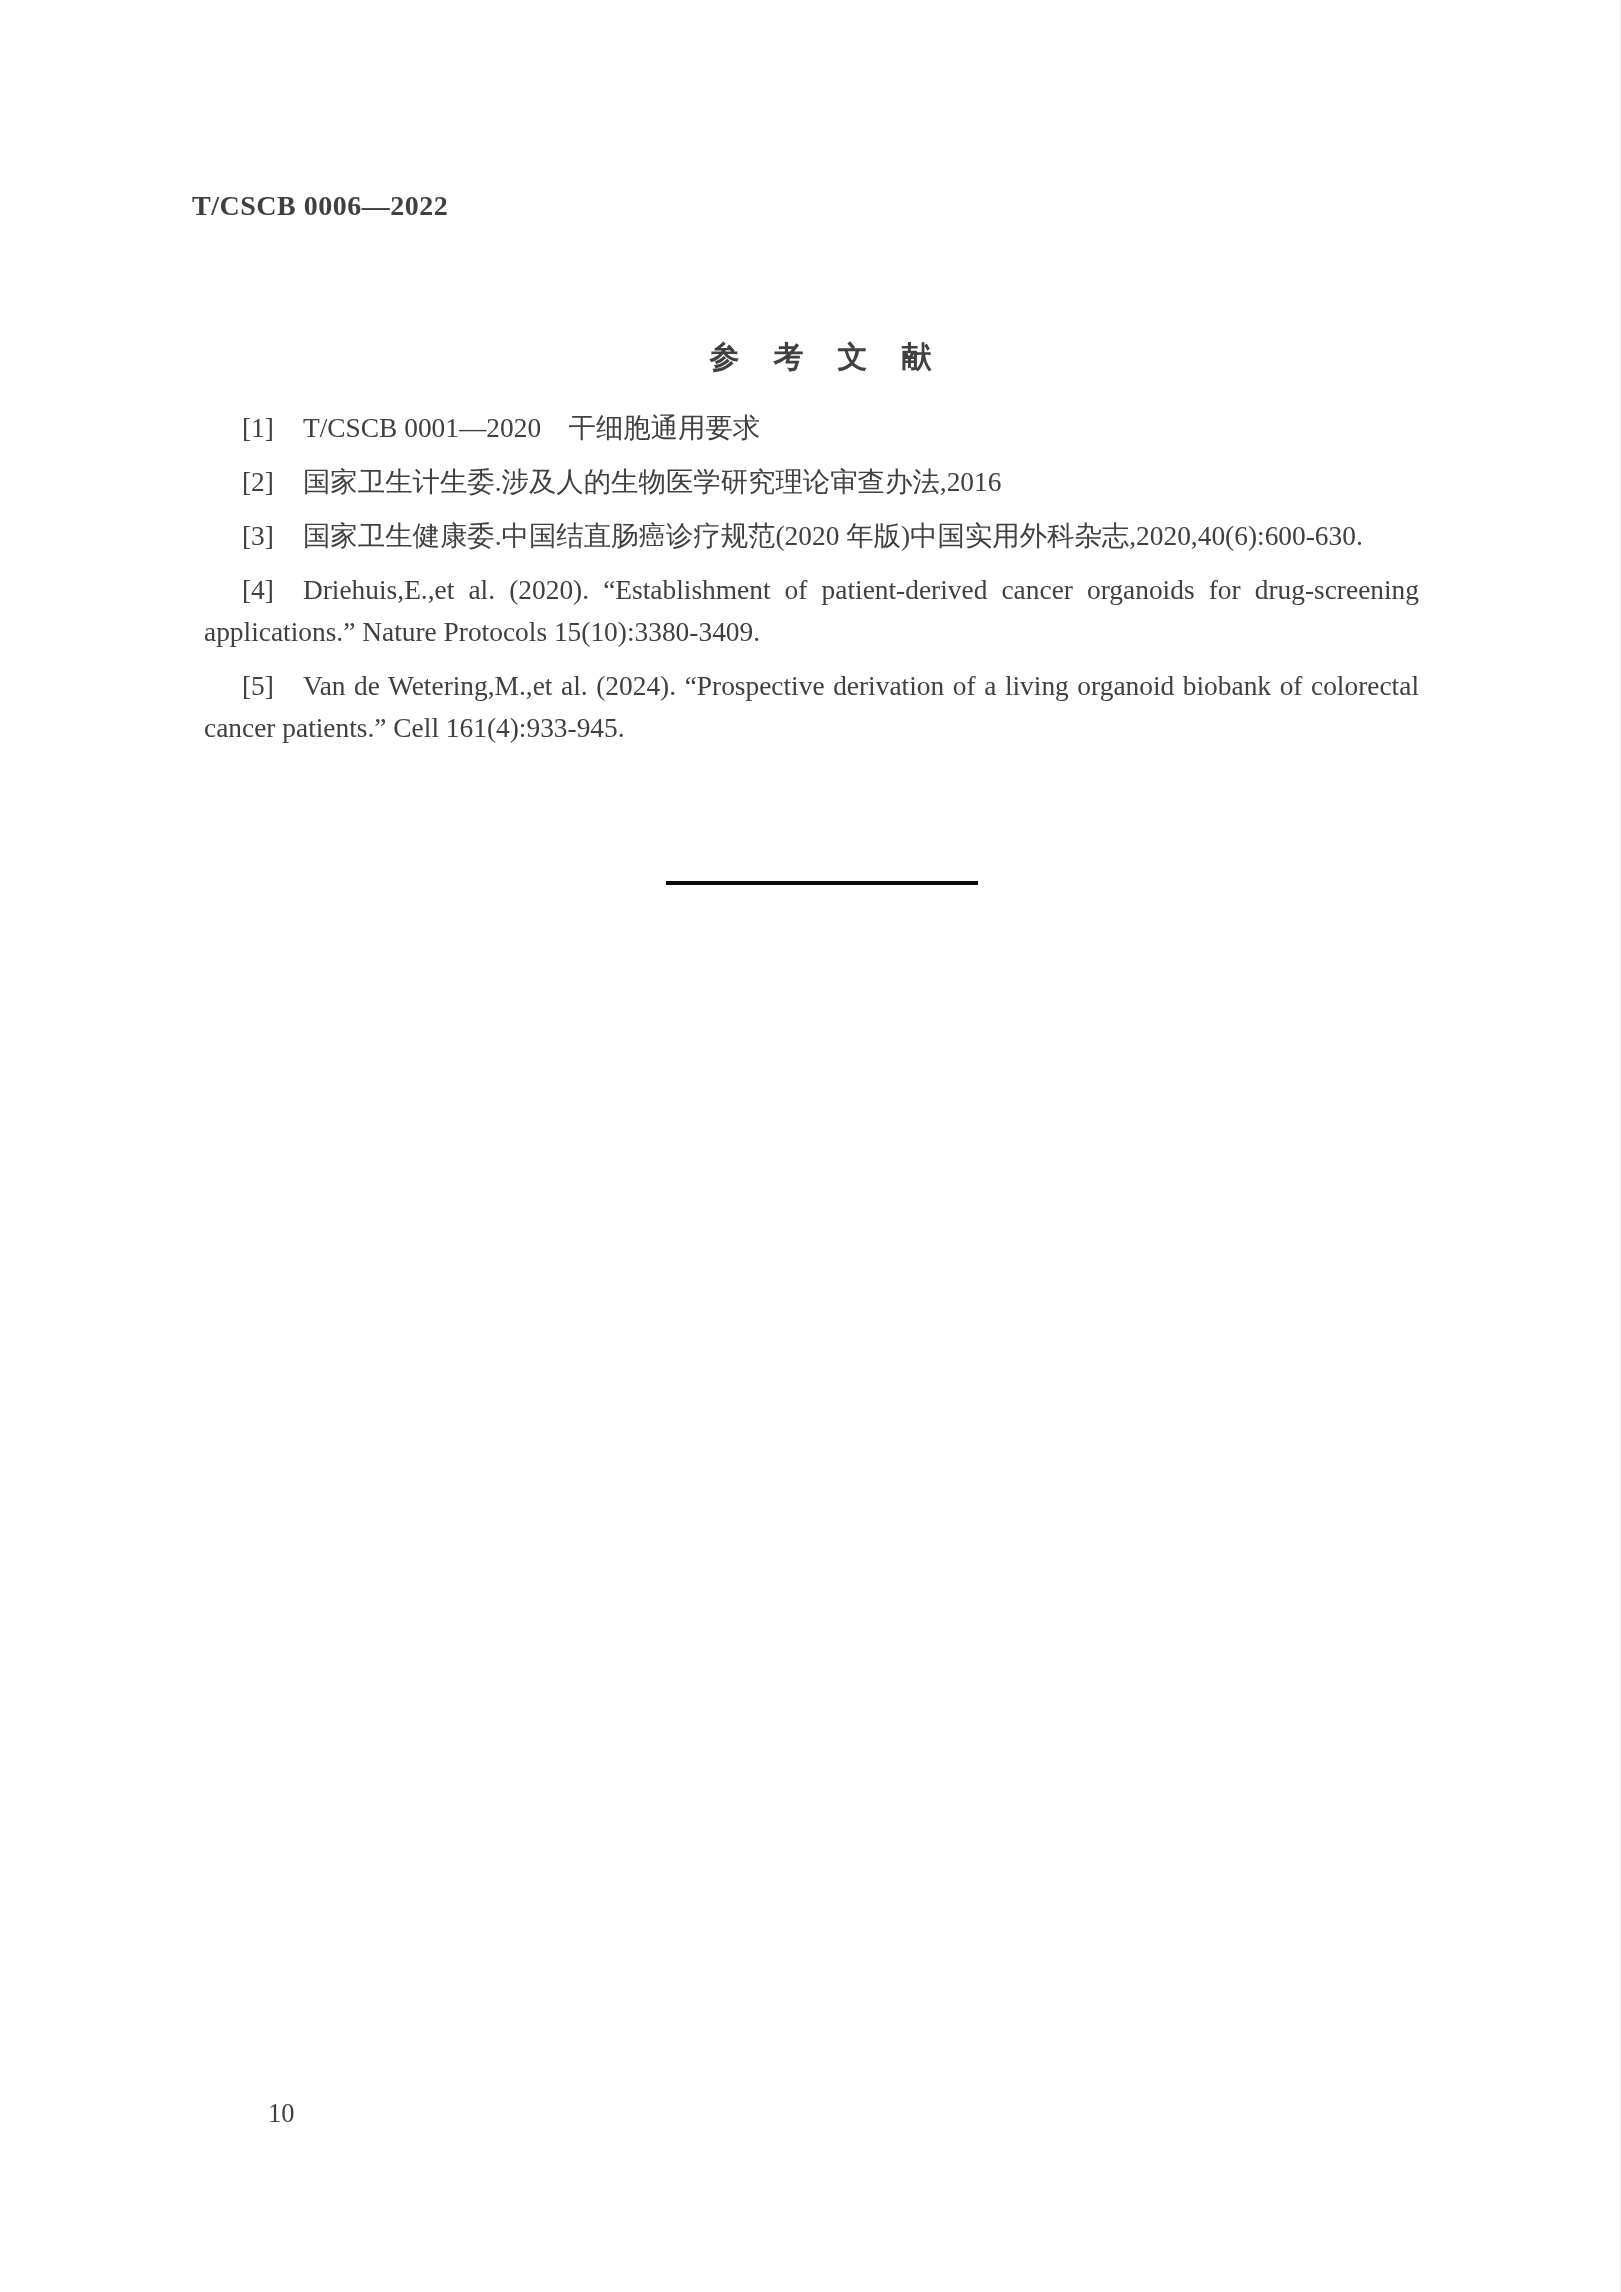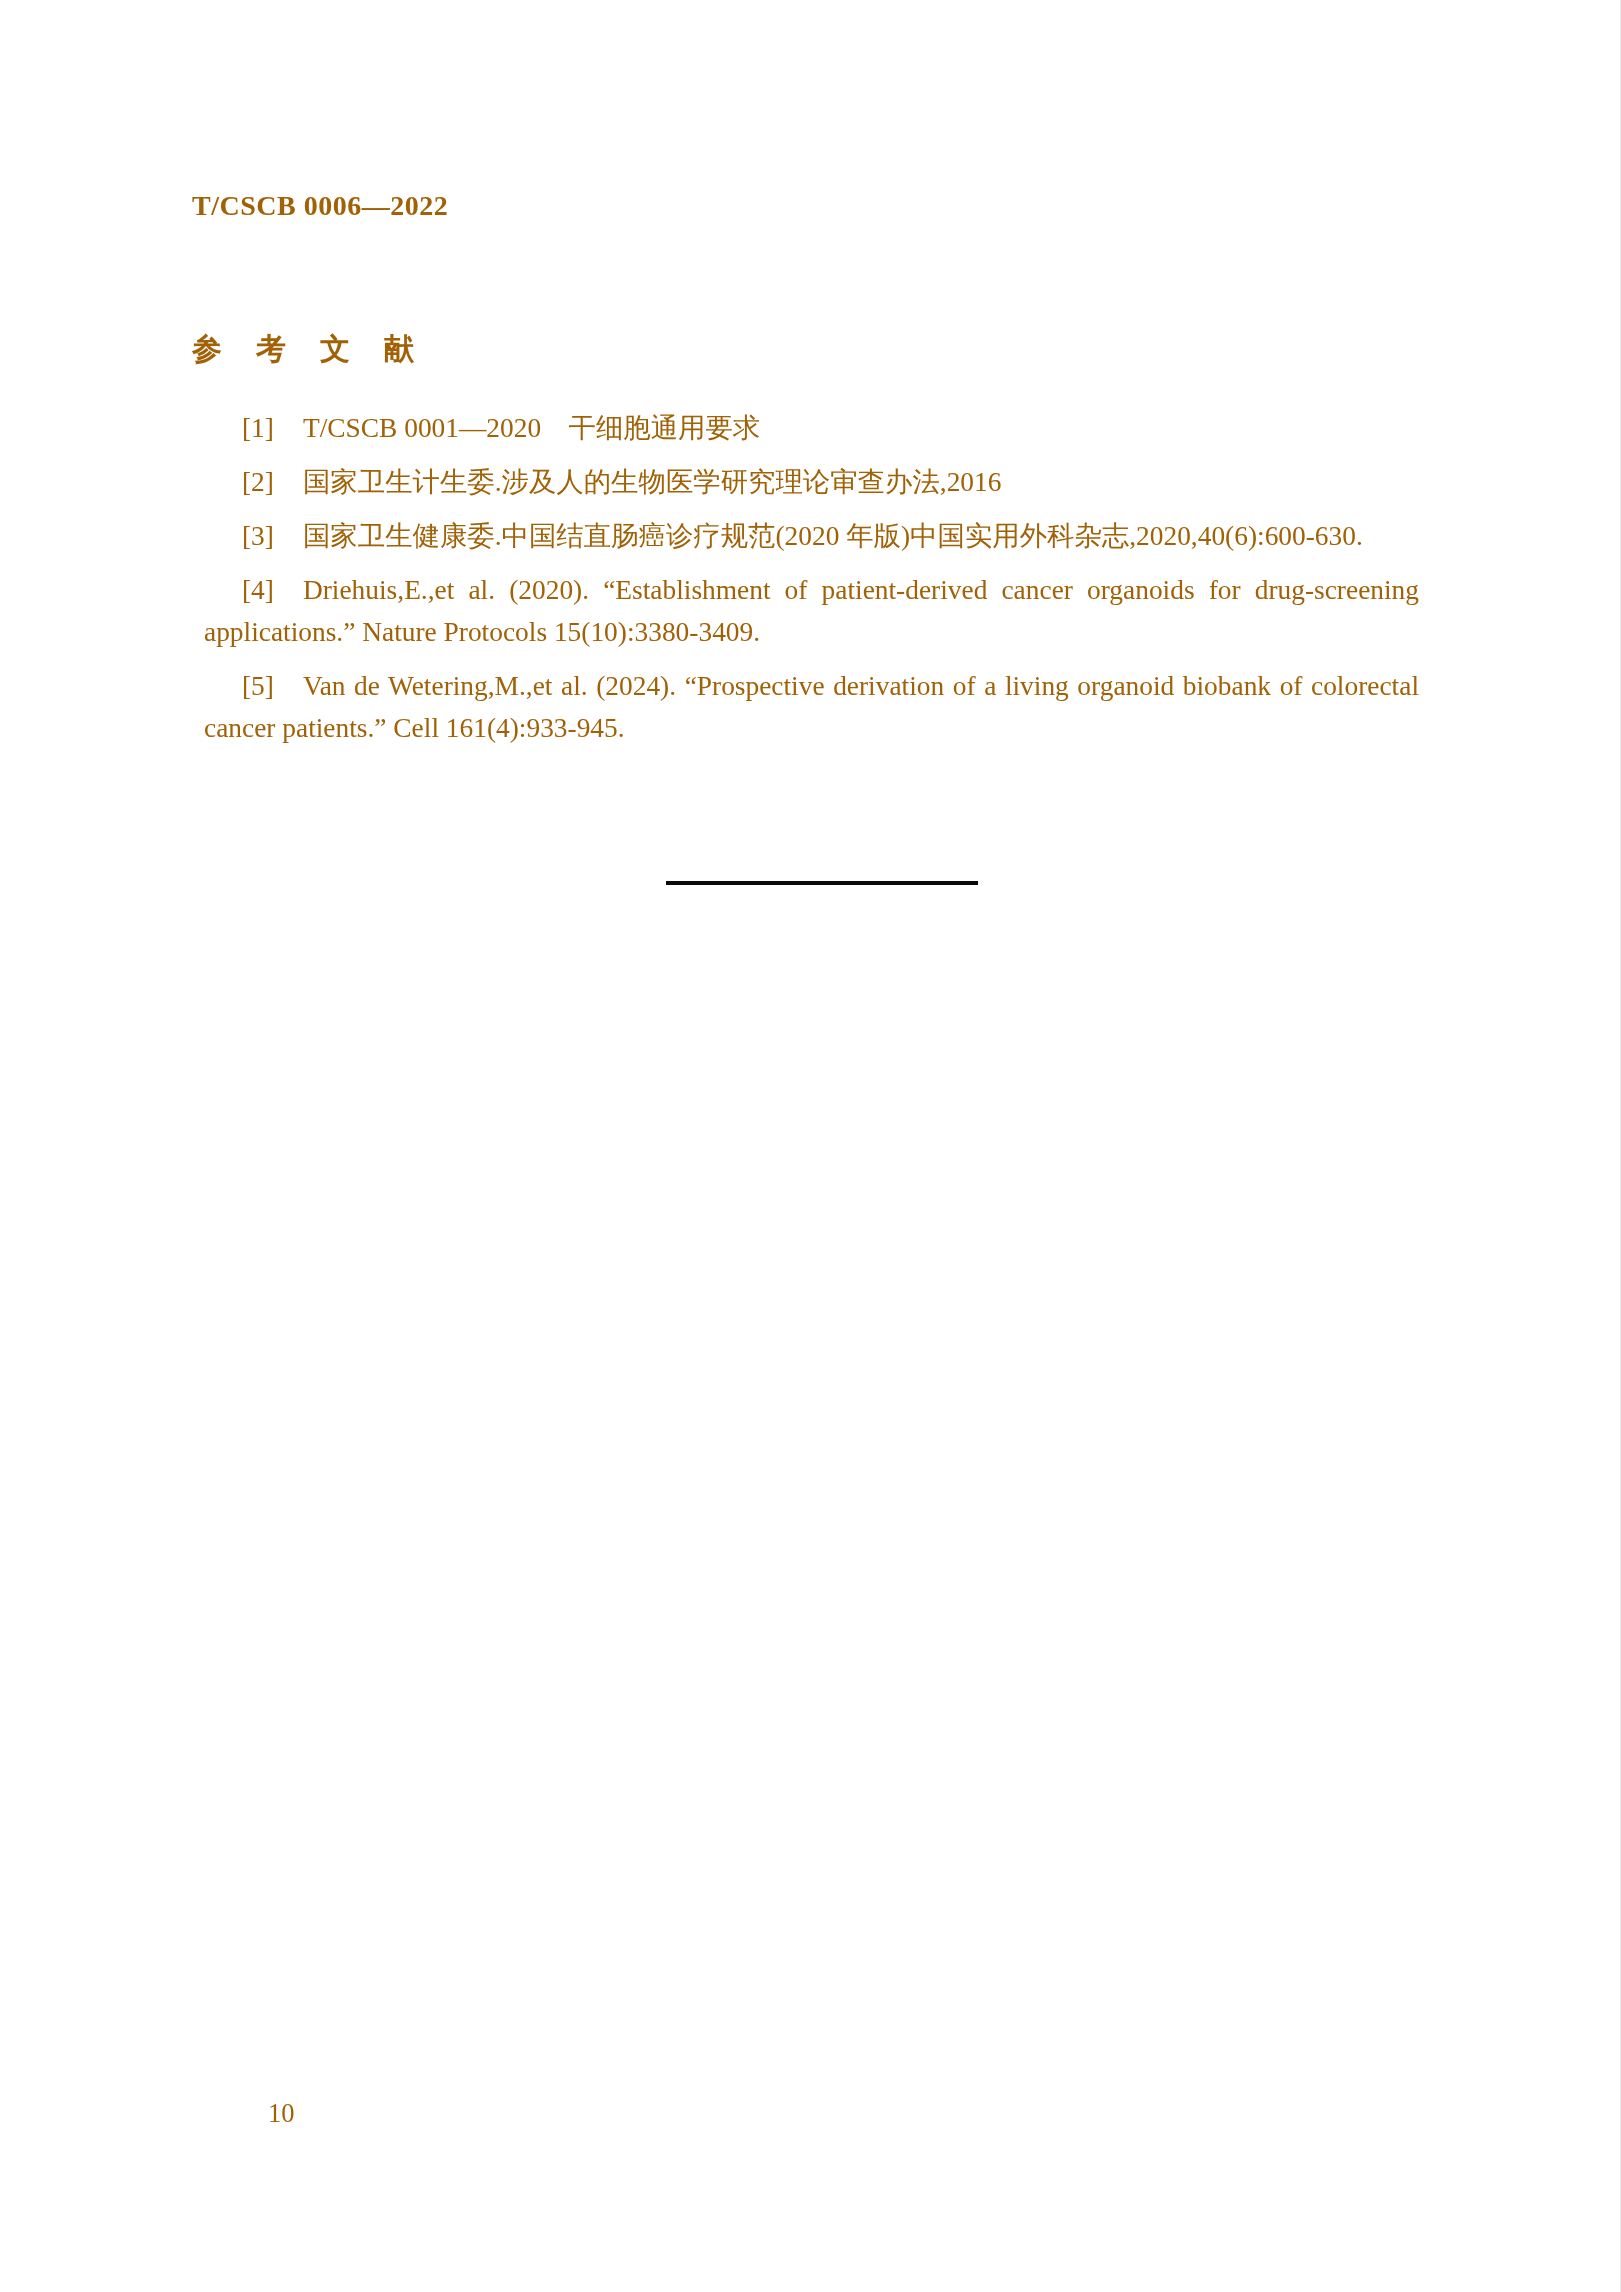--- a/index.html
+++ b/index.html
@@ -14,7 +14,7 @@
     background: #ffffff;
     overflow: hidden;
     font-family: "Liberation Serif", "DejaVu Serif", serif;
-    color: #a16207;
+    color: #404040;
     box-sizing: border-box;
     border-right: 1px solid #ececec;
     border-bottom: 1px solid #ececec;

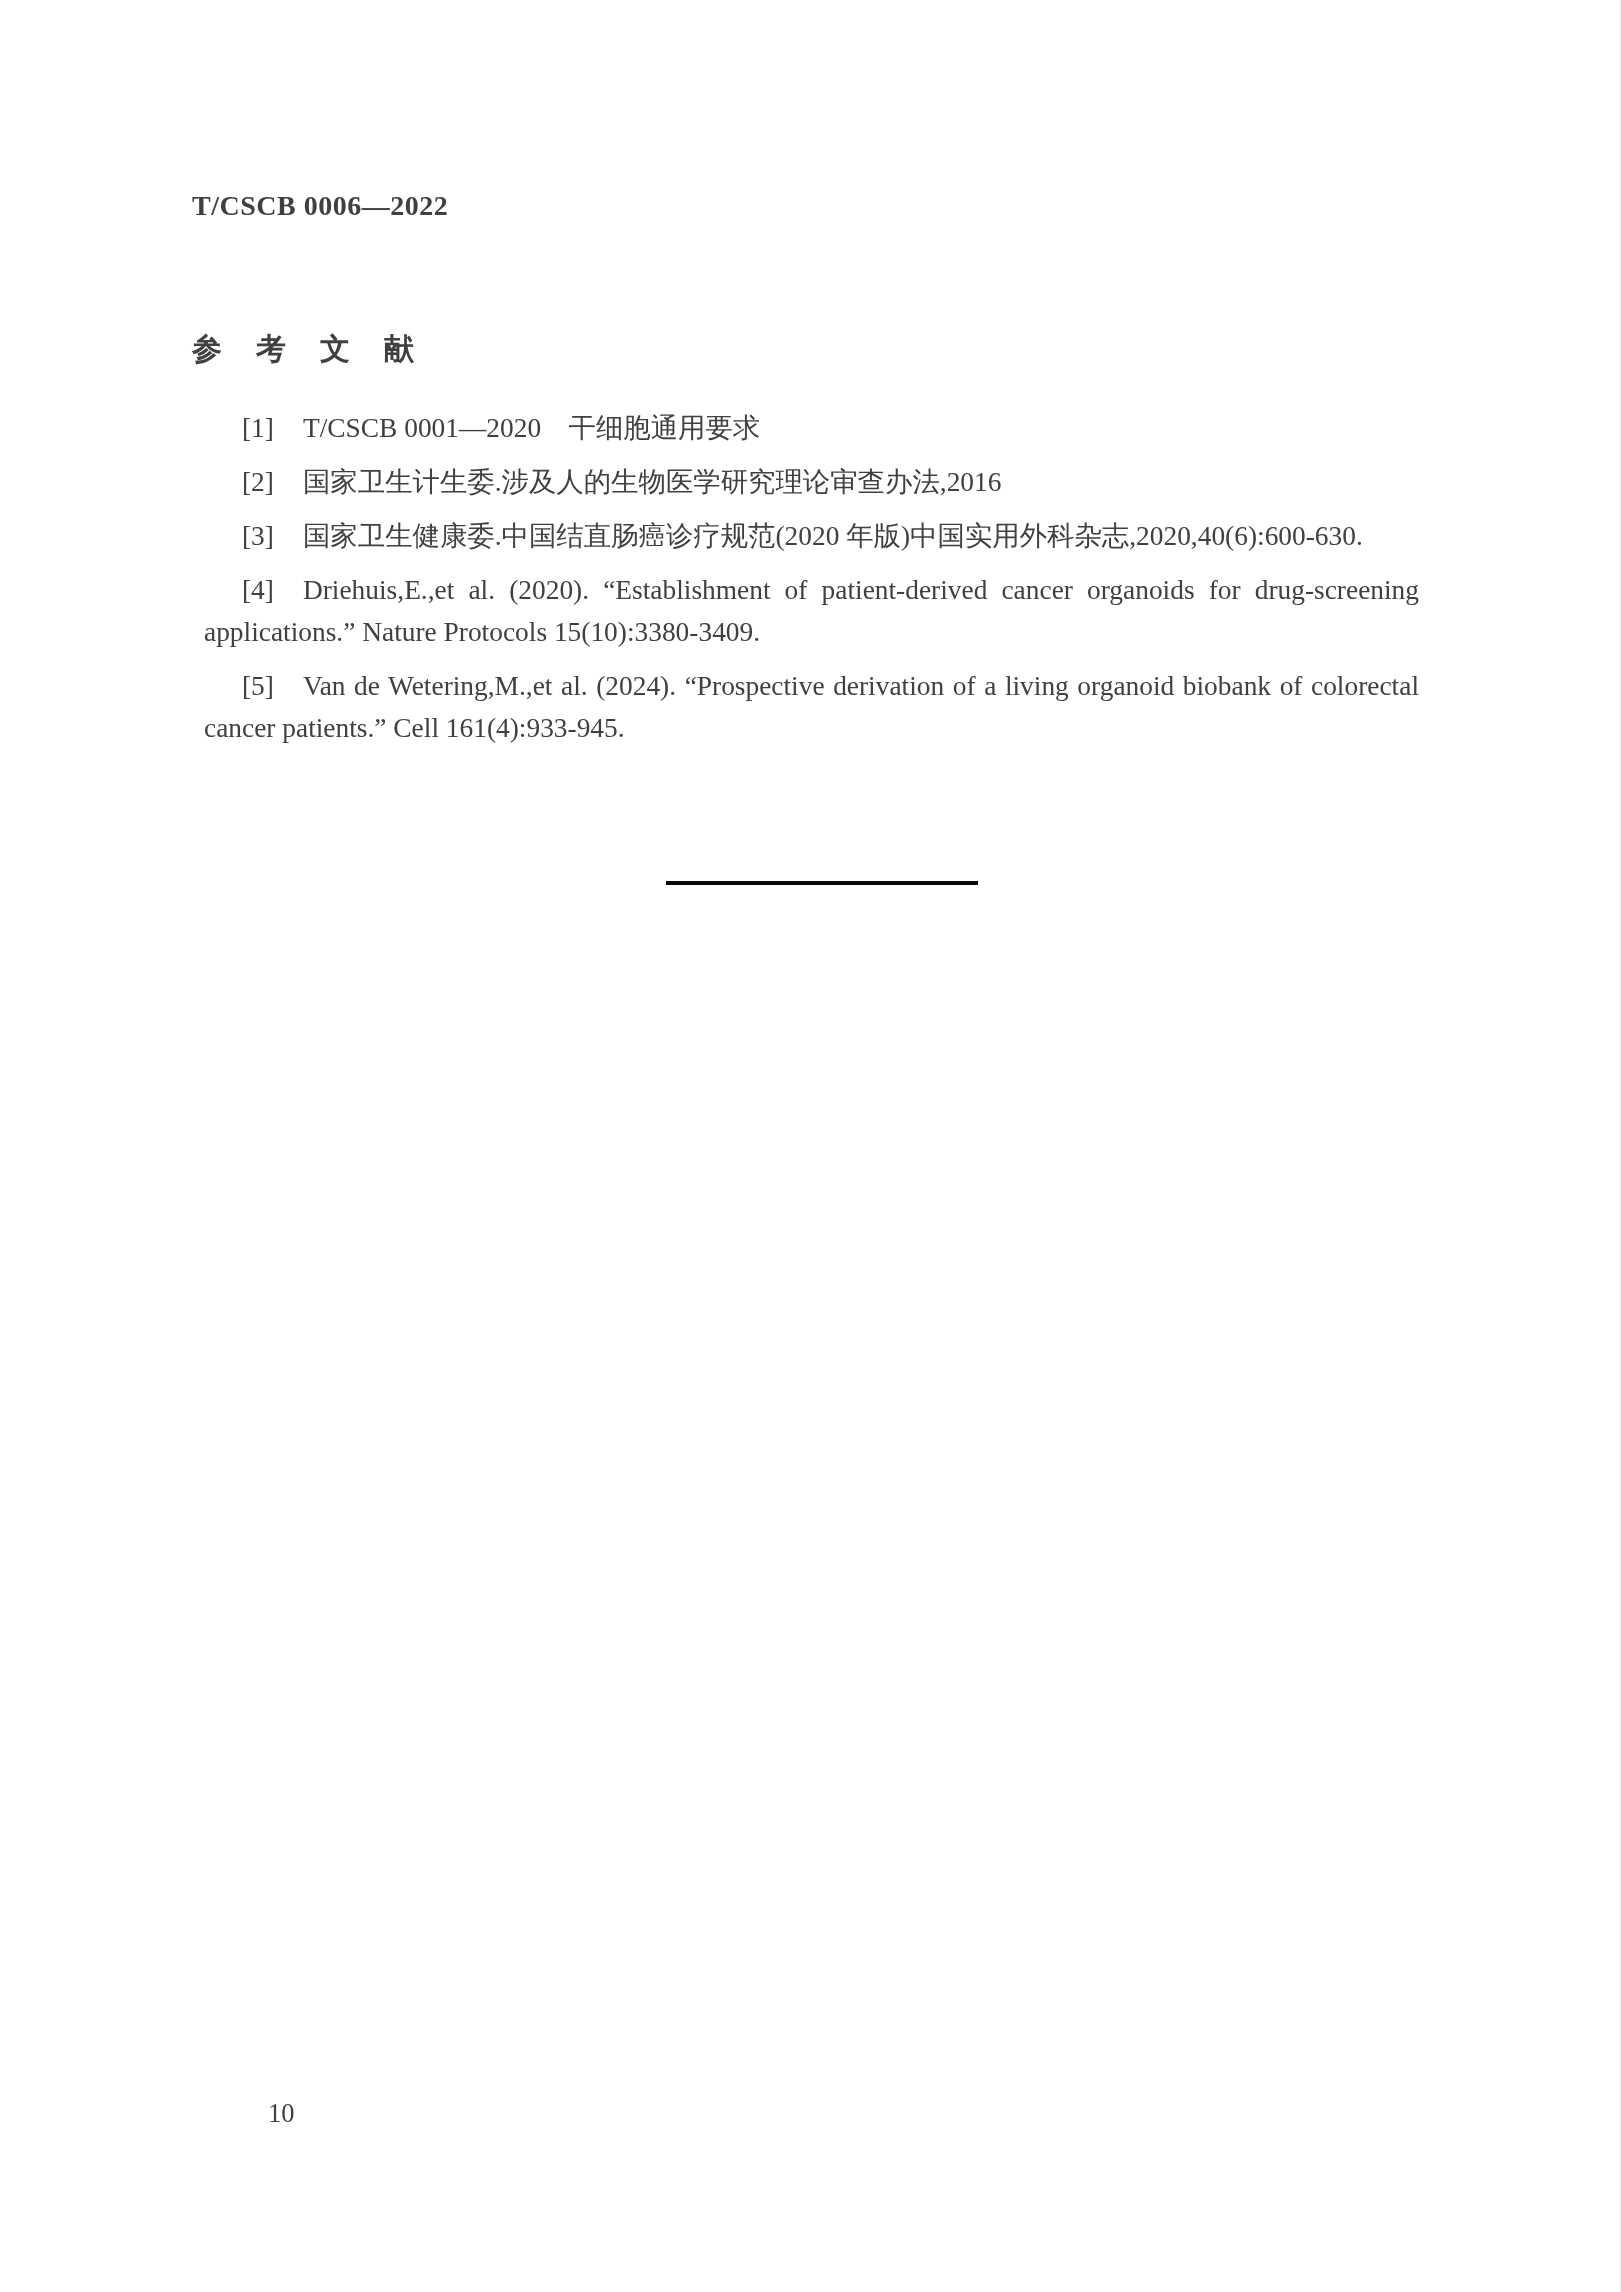--- a/index.html
+++ b/index.html
@@ -33,7 +33,8 @@
     left: 192px;
     top: 329px;
     width: 1243px;
-    margin: 0;
+    margin: 8px;
+    text-align: center;
     font-size: 30px;
     font-weight: 700;
     letter-spacing: 2px;

